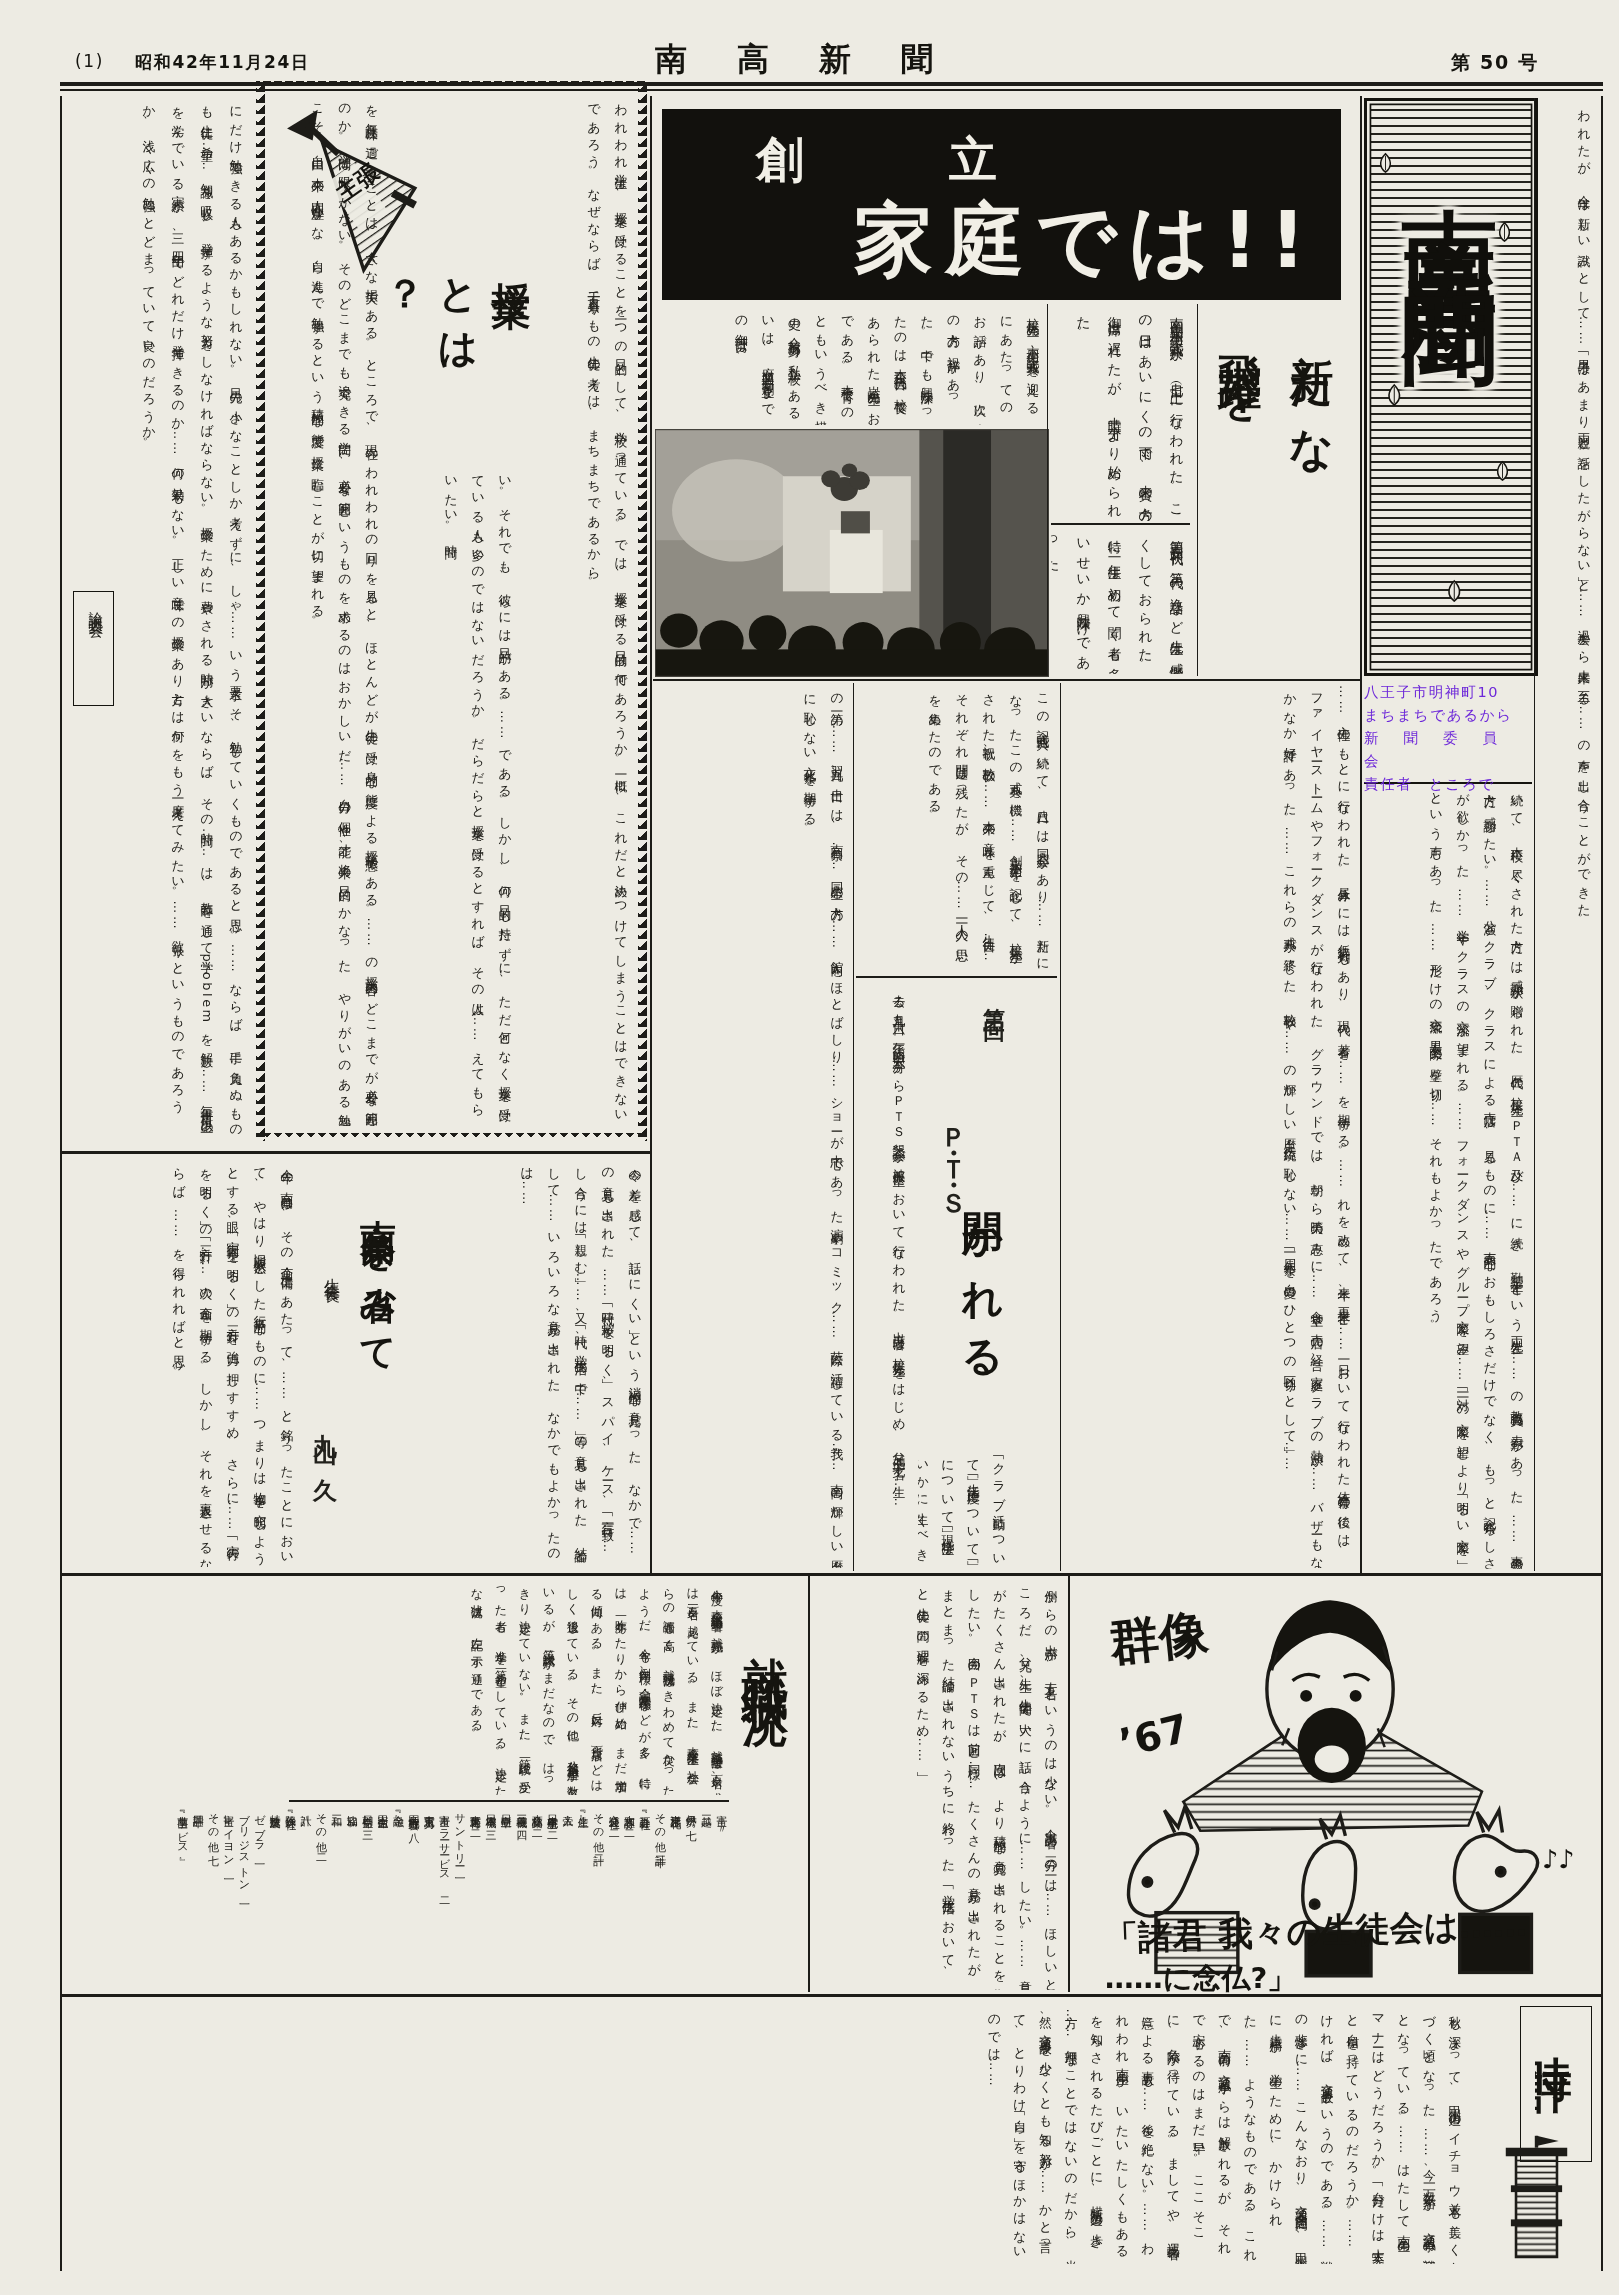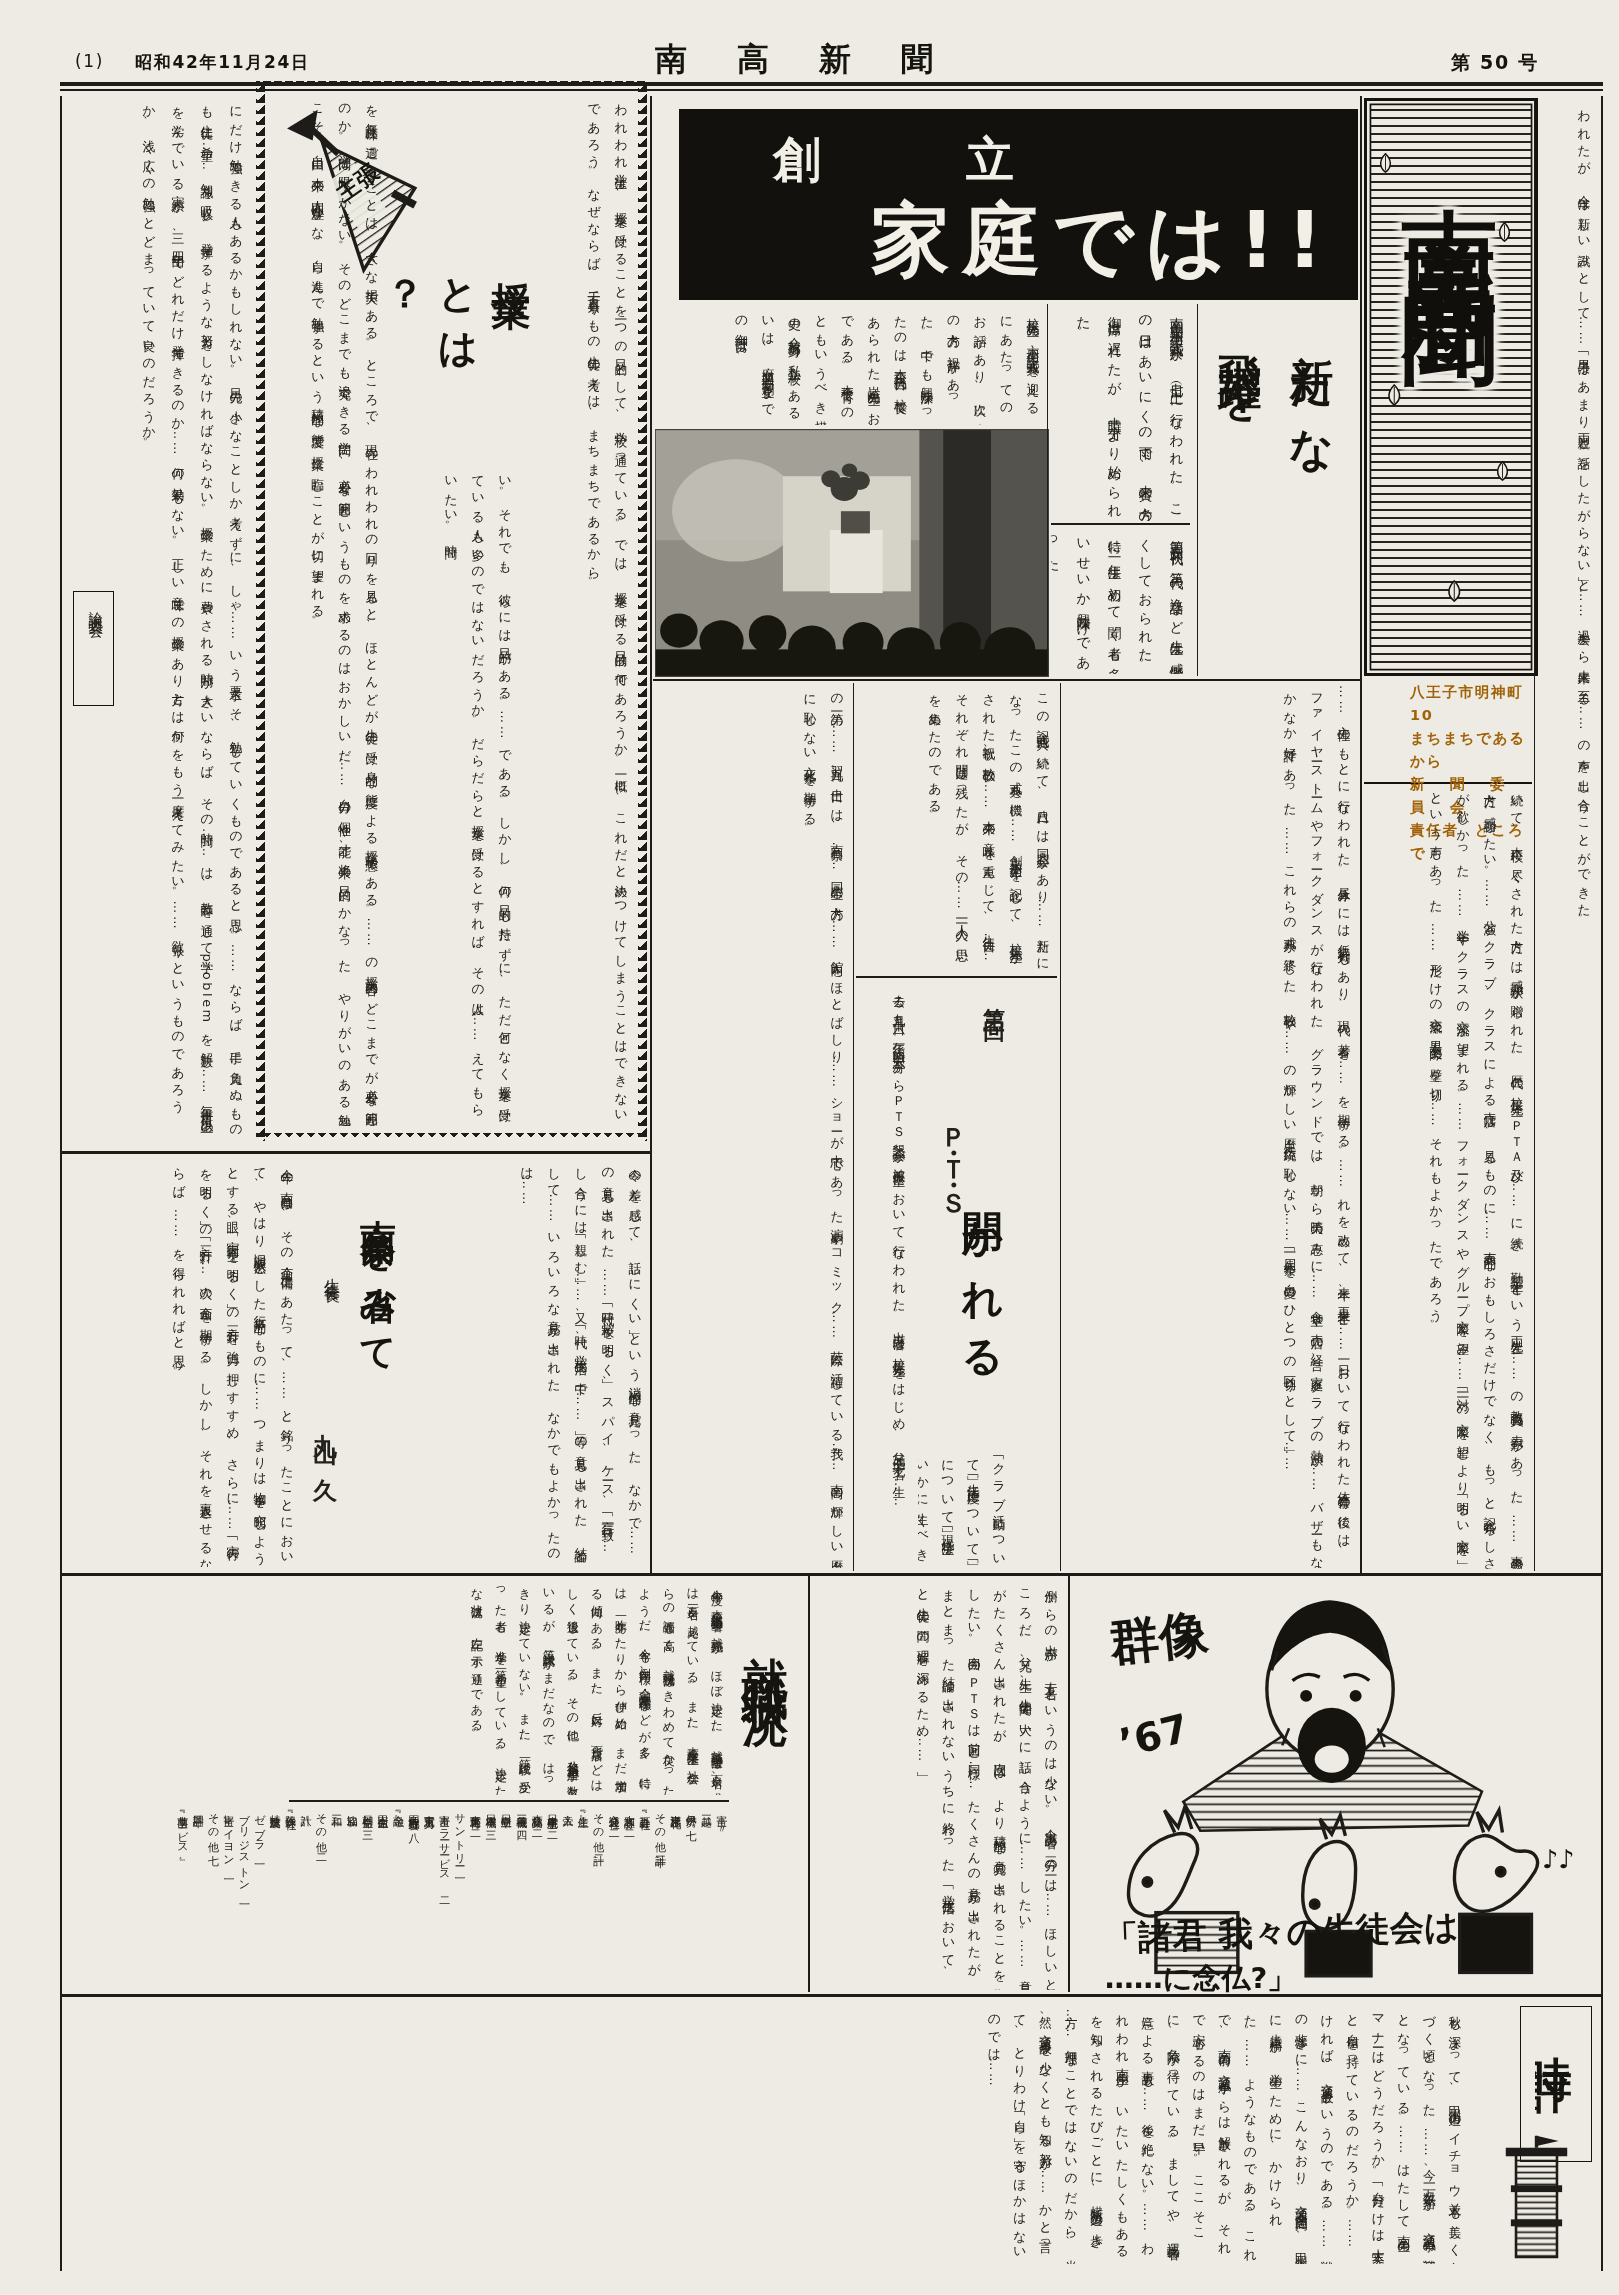--- a/index.html
+++ b/index.html
@@ -90,7 +90,7 @@
   <div class="vt body-vt abs" style="left:1537px;top:101px;width:63px;height:1465px;font-size:12.8px;line-height:31px;">われたが、今年は新しい試みとして……「男子はあまり両親と話をしたがらない」と……過去から未来に至る……の声を出し合うことができた。</div>
   <div class="vt body-vt abs" style="left:1366px;top:784px;width:165px;height:785px;">続いて、本校に尽くされた方々には感謝状が贈られた。歴代の校長先生、ＰＴＡ及び……に続き、勤続三十年という両先生と……の教職員の表彰があった。……事務の方々に感謝したい。……公演とクラブ、クラスによる売店は、見るものに……表面的なおもしろさだけでなく、もっと記念祭らしさが欲しかった。……学年やクラスの交流が望まれる。……フォークダンスやグループ交際を望み……「一対一」の交際を望むより「明るい交際を」という声もあった。……形だけの交流や男女交際の壁を切り……それもよかったであろう。</div>
 
-  <div id="banner" class="abs" style="left:679px;top:109px;width:679px;height:191px;">
+  <div id="banner" class="abs" style="left:662px;top:109px;width:679px;height:191px;">
     <div class="l1">創立</div>
     <div class="l2">家庭では!!</div>
   </div>

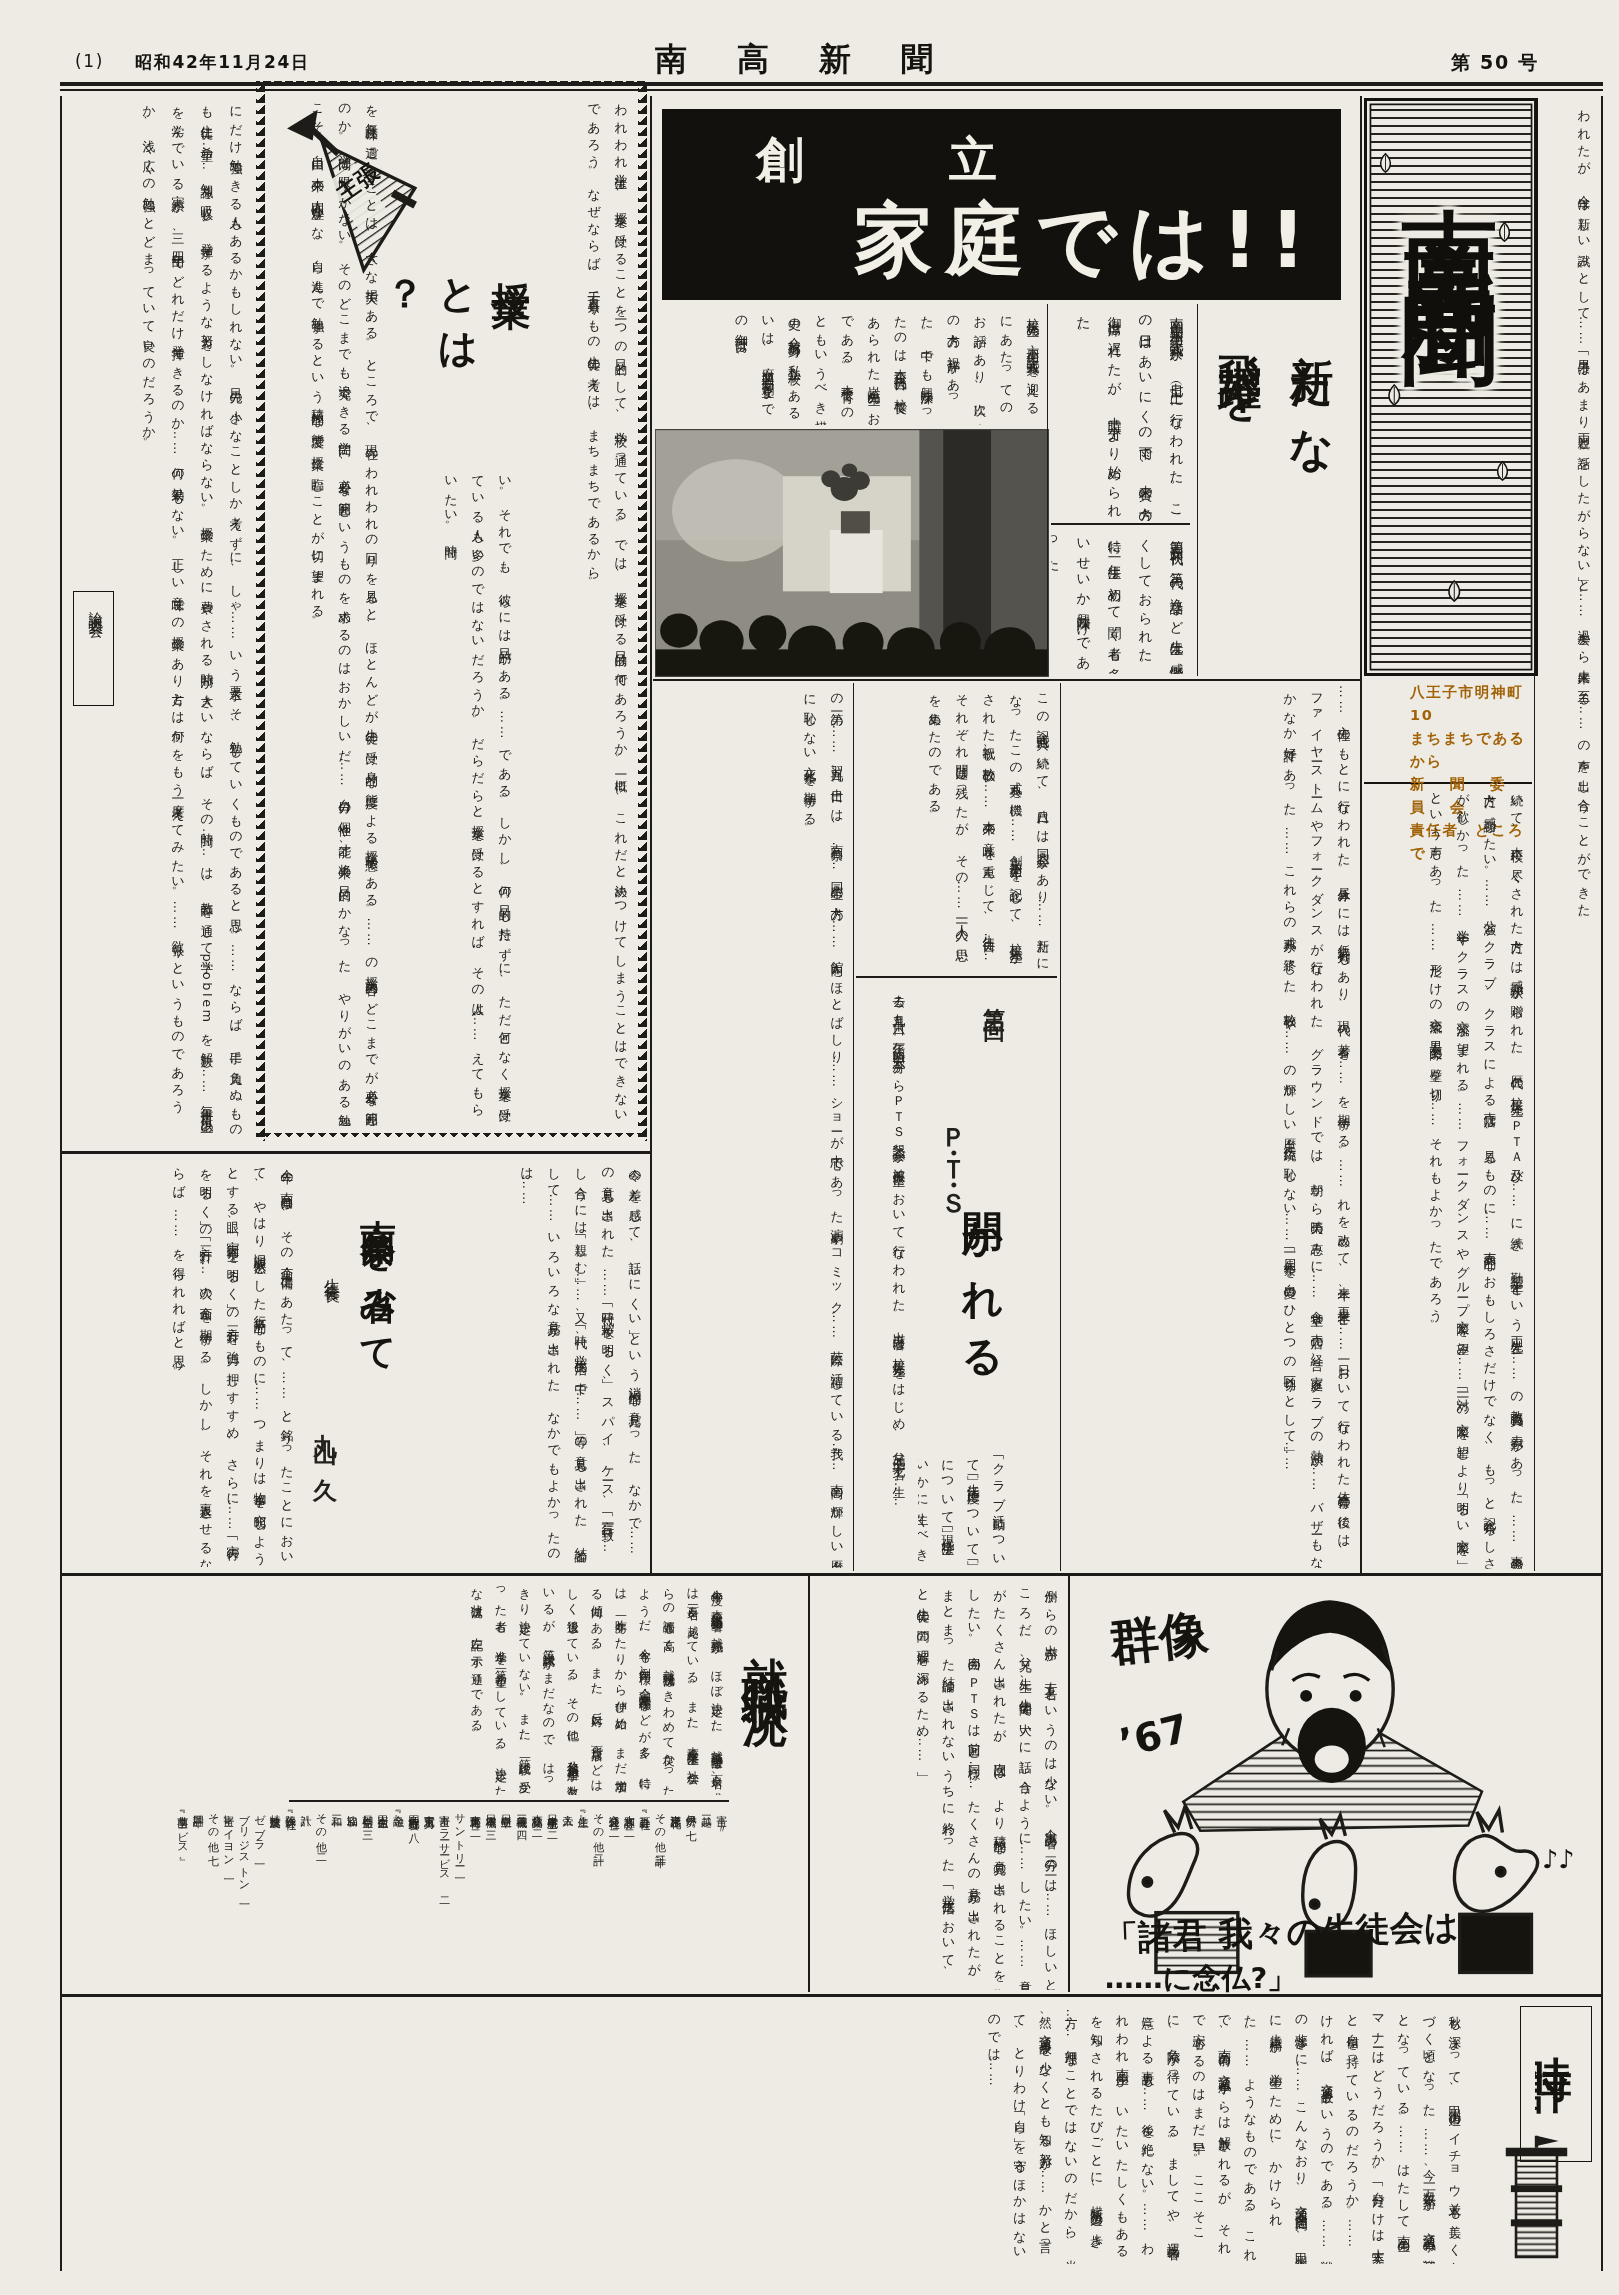--- a/index.html
+++ b/index.html
@@ -30,7 +30,7 @@
                   0 0 10.2px #edebe3,0 0 10.2px #edebe3,0 0 10.2px #edebe3,0 0 10.2px #edebe3;}
   .leaf{position:absolute;}
   #publisher{border-bottom:2.6px solid #15140f;padding-top:5.1px;}
-  #publisher div{font-size:14.5px;font-weight:bold;letter-spacing:1.7px;line-height:23px;color:#a16207;margin-left:46px;}
+  #publisher div{font-size:14.5px;font-weight:normal;letter-spacing:1.7px;line-height:23px;color:#6d28d9;}
   #publisher .just{letter-spacing:10.2px;}
   
   #edbox{width:391px;height:1060px;}

